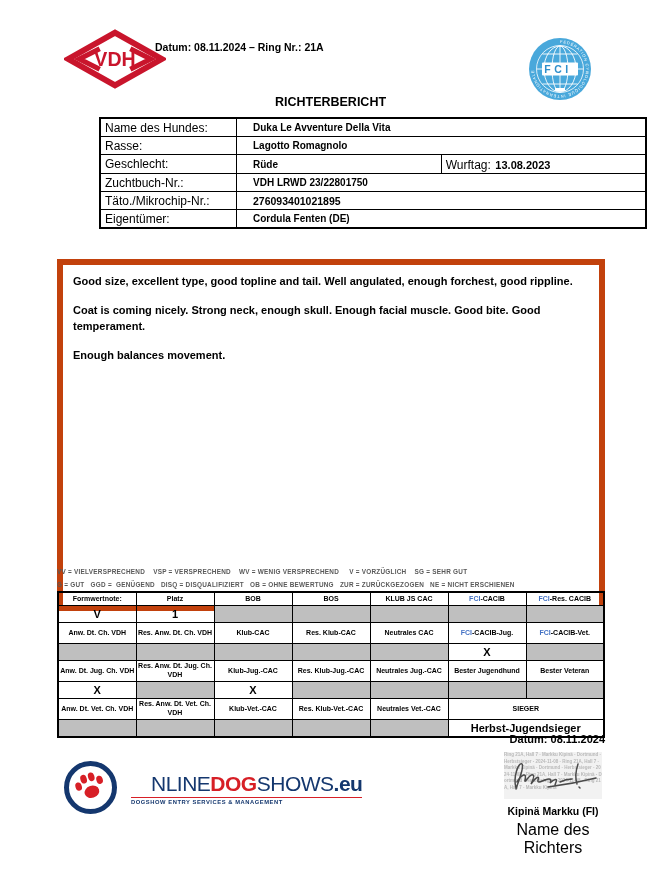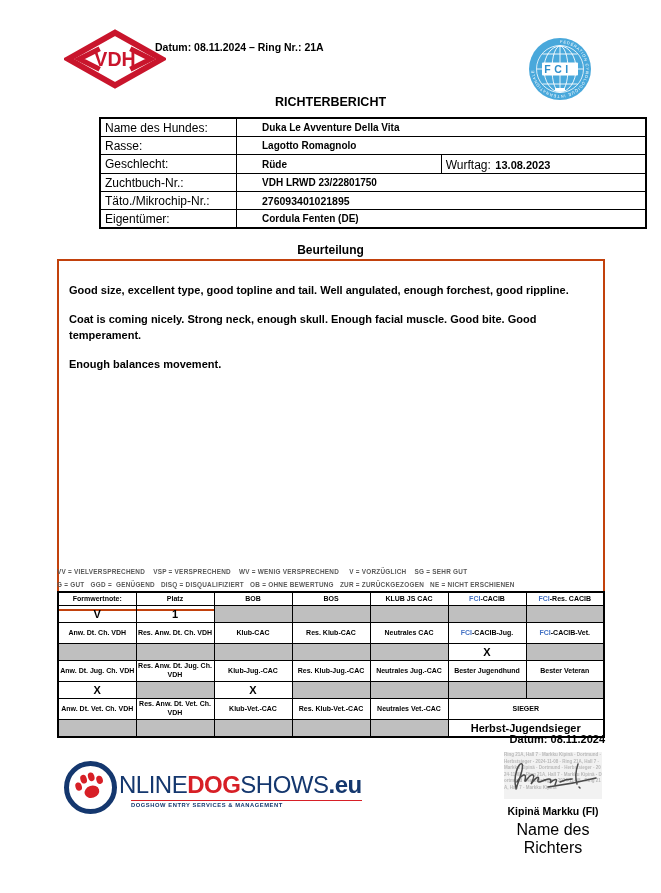--- a/index.html
+++ b/index.html
@@ -21,7 +21,7 @@
   .info-table td{border:1px solid #000;padding:0 4px;height:17px;vertical-align:middle;overflow:hidden;}
   .info-table{border:2px solid #000;}
   .info-table .lbl{width:127px;font-size:12px;}
-  .info-table .val{font-size:10px;font-weight:bold;padding-left:25px;}
+  .info-table .val{font-size:10px;font-weight:bold;padding-left:16px;}
   .info-table .valmid{width:113px;}
   .info-table .val-regular{font-weight:bold;font-size:10.5px;}
   .inl-label{font-size:12px;font-weight:normal;text-align:right;}

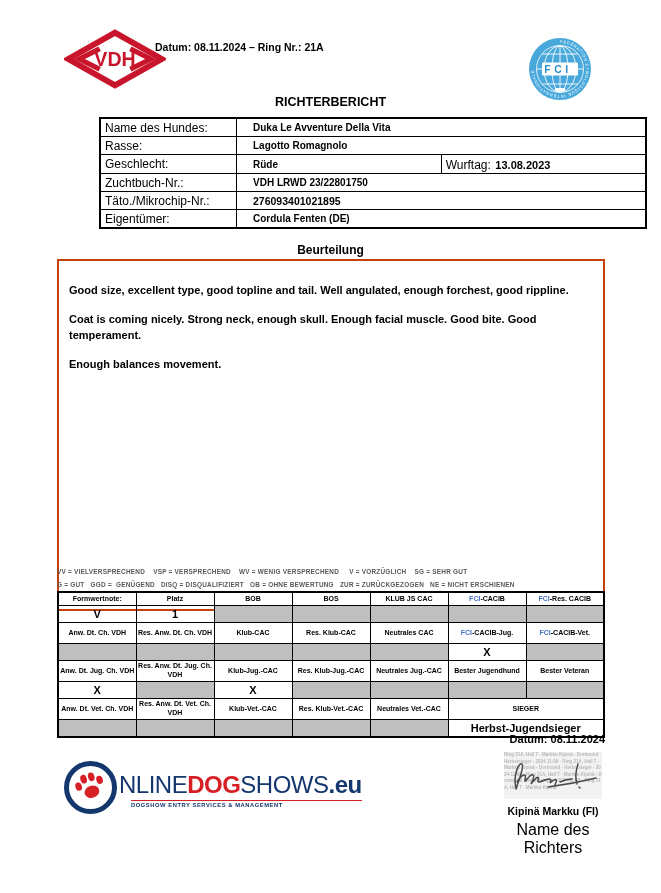--- a/index.html
+++ b/index.html
@@ -143,7 +143,6 @@
   </tbody>
     </table>
 
-  <div class="eval-title">Beurteilung</div>
   <div class="eval-box">
     <p>Good size, excellent type, good topline and tail. Well angulated, enough forchest, good rippline.</p>
     <p>Coat is coming nicely. Strong neck, enough skull. Enough facial muscle. Good bite. Good temperament.</p>

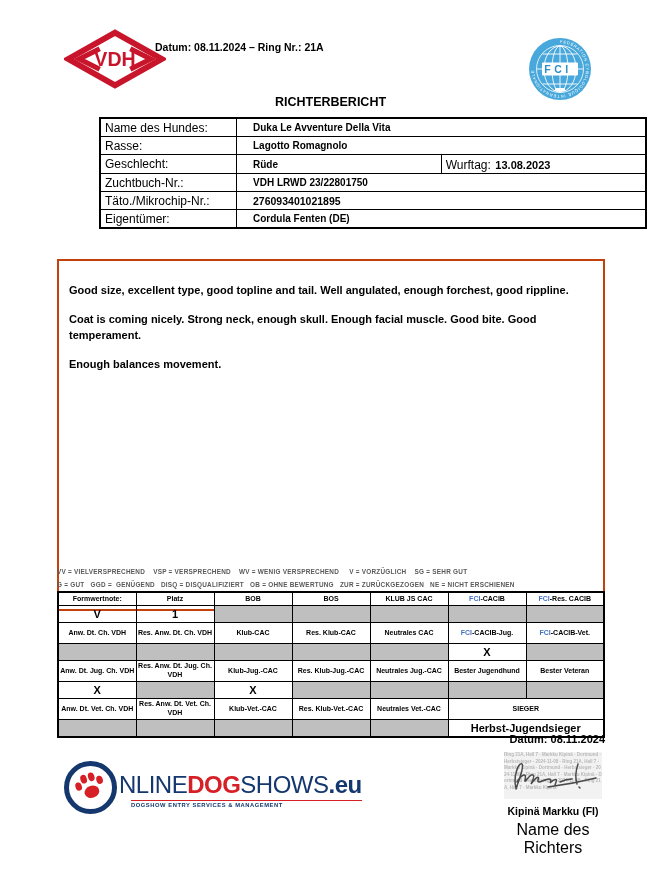--- a/index.html
+++ b/index.html
@@ -31,7 +31,7 @@
   .eval-title{position:absolute;left:0;top:243px;width:100%;text-align:center;
               font-size:12px;font-weight:bold;}
   .eval-box{position:absolute;left:57px;top:259px;width:548px;height:352px;
-            border:2px solid #c2410c;box-sizing:border-box;padding:22px 10px;}
+            border:6px solid #c2410c;box-sizing:border-box;padding:9px 10px;}
   .eval-box p{margin:0 0 14px 0;font-size:11px;font-weight:bold;line-height:1.4;}
 
   

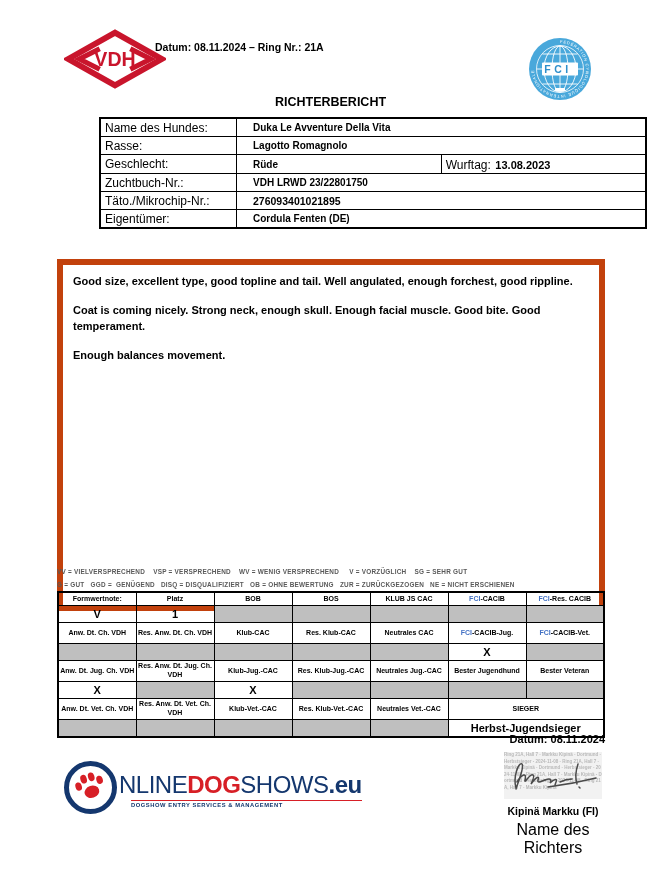--- a/index.html
+++ b/index.html
@@ -65,7 +65,7 @@
 
   .ods-logo{position:absolute;left:64px;top:761px;display:flex;align-items:flex-start;}
   .ods-text{margin-left:2px;margin-top:12px;}
-  .ods-line{font-size:24px;line-height:1;letter-spacing:-0.5px;color:#14376E;white-space:nowrap;}
+  .ods-line{font-size:21px;line-height:1;letter-spacing:-0.5px;color:#14376E;white-space:nowrap;margin-left:32px;}
   .ods-line .dog{color:#D71F26;font-weight:bold;}
   .ods-line .eu{font-weight:bold;}
   .ods-tagline{font-size:5.8px;font-weight:bold;color:#14376E;letter-spacing:.55px;

